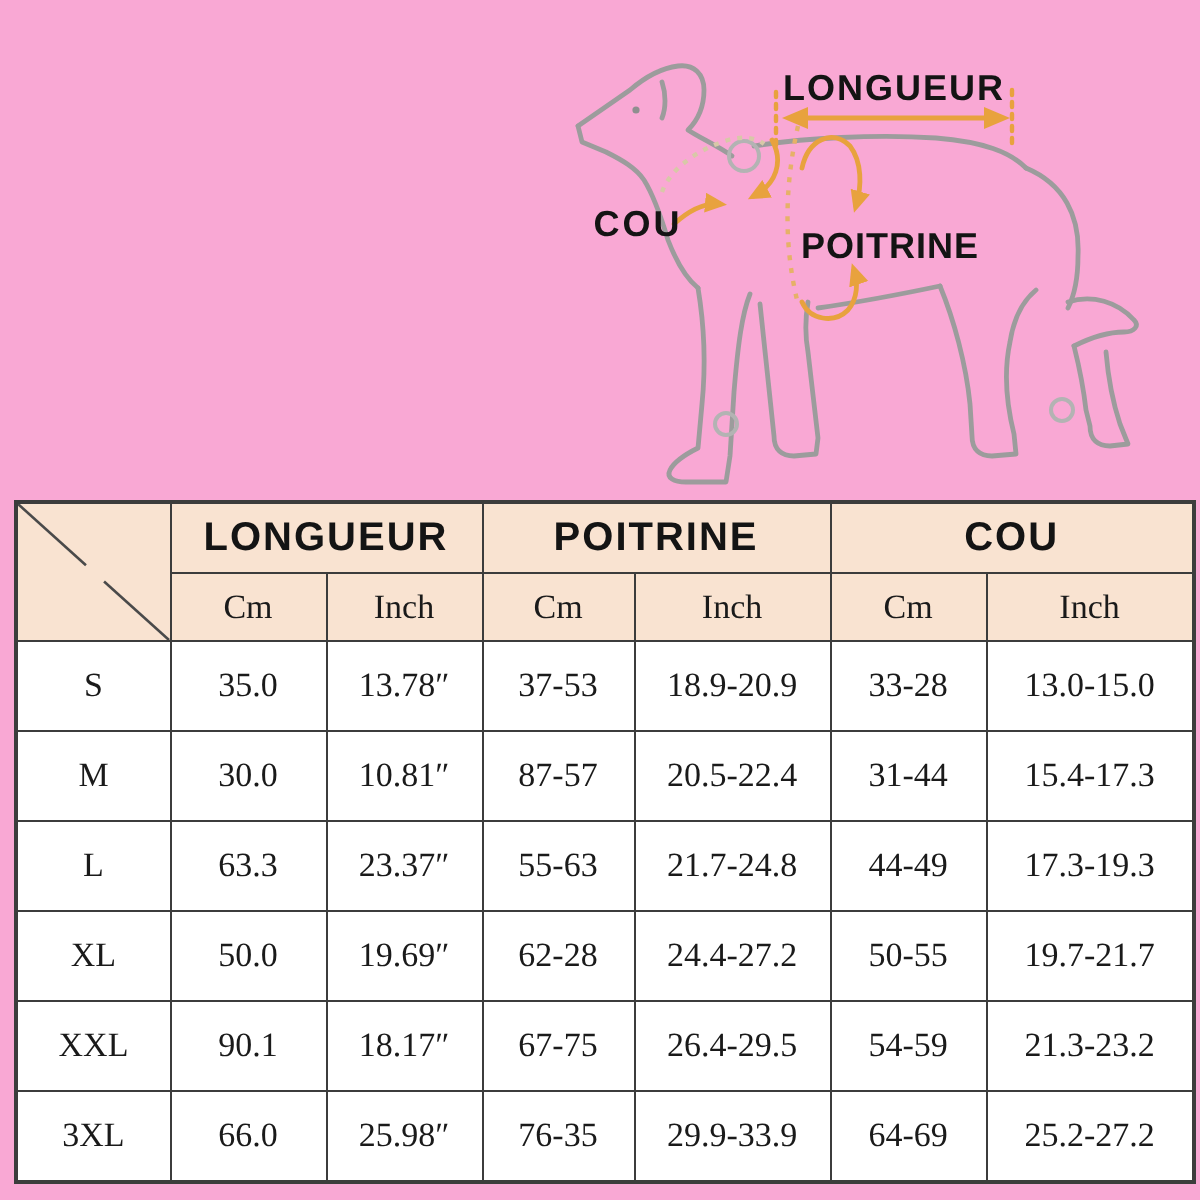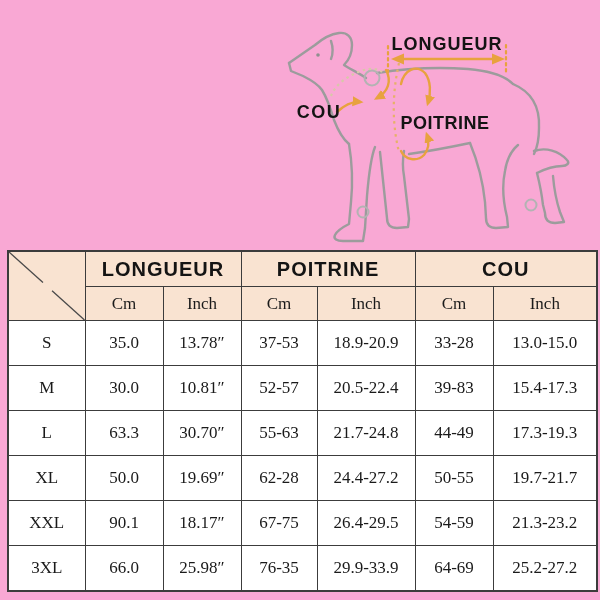--- a/index.html
+++ b/index.html
@@ -139,7 +139,7 @@
         <td>M</td>
         <td>30.0</td>
         <td>10.81″</td>
-        <td>52-57</td>
+        <td>87-57</td>
         <td>20.5-22.4</td>
         <td>39-83</td>
         <td>15.4-17.3</td>

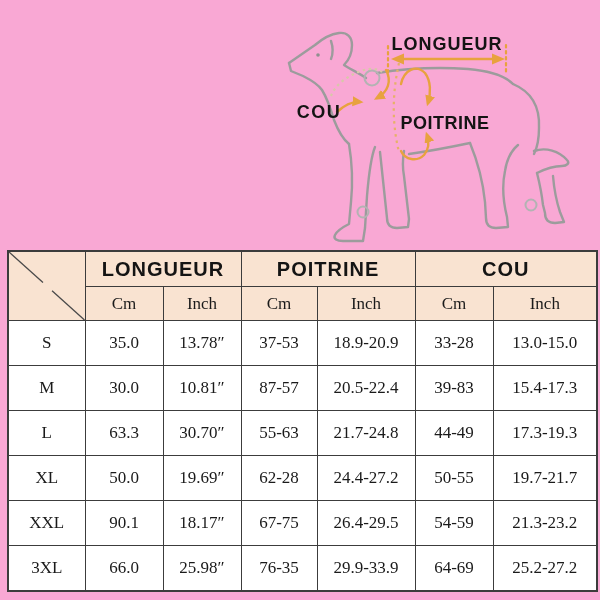--- a/index.html
+++ b/index.html
@@ -141,7 +141,7 @@
         <td>10.81″</td>
         <td>87-57</td>
         <td>20.5-22.4</td>
-        <td>39-83</td>
+        <td>31-44</td>
         <td>15.4-17.3</td>
       </tr>
       <tr>

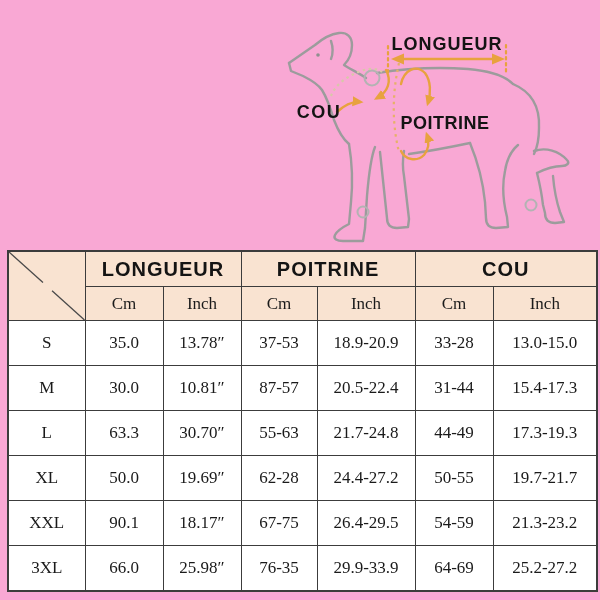--- a/index.html
+++ b/index.html
@@ -147,7 +147,7 @@
       <tr>
         <td>L</td>
         <td>63.3</td>
-        <td>30.70″</td>
+        <td>23.37″</td>
         <td>55-63</td>
         <td>21.7-24.8</td>
         <td>44-49</td>

